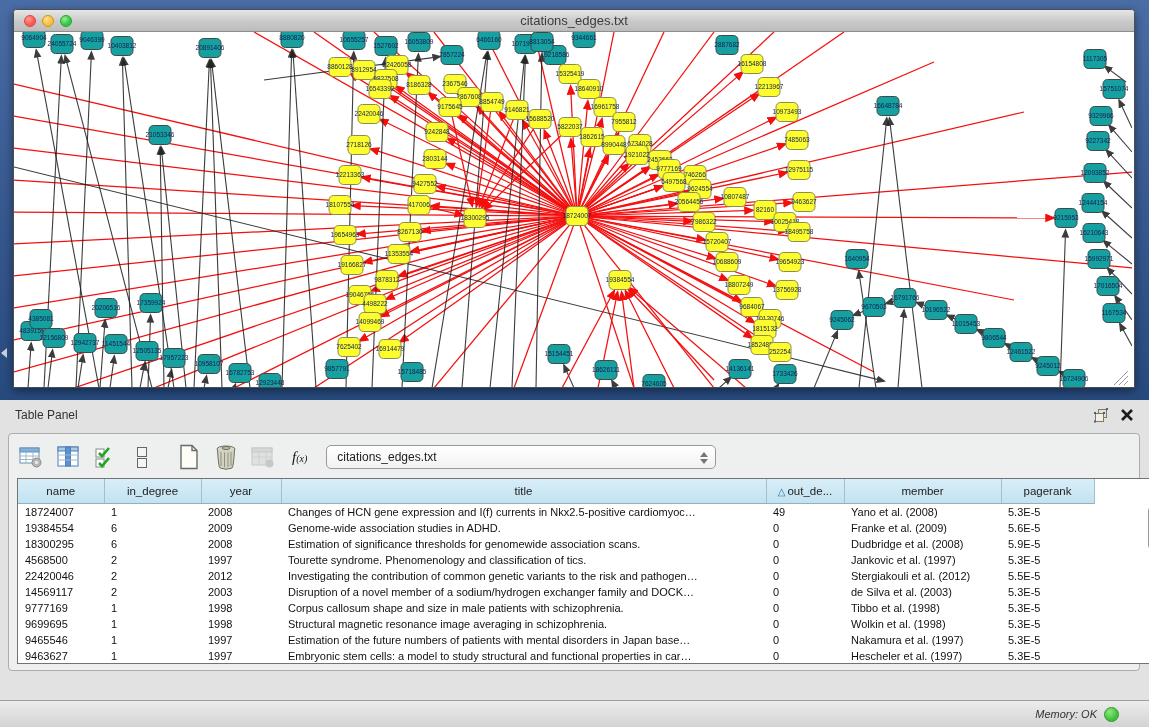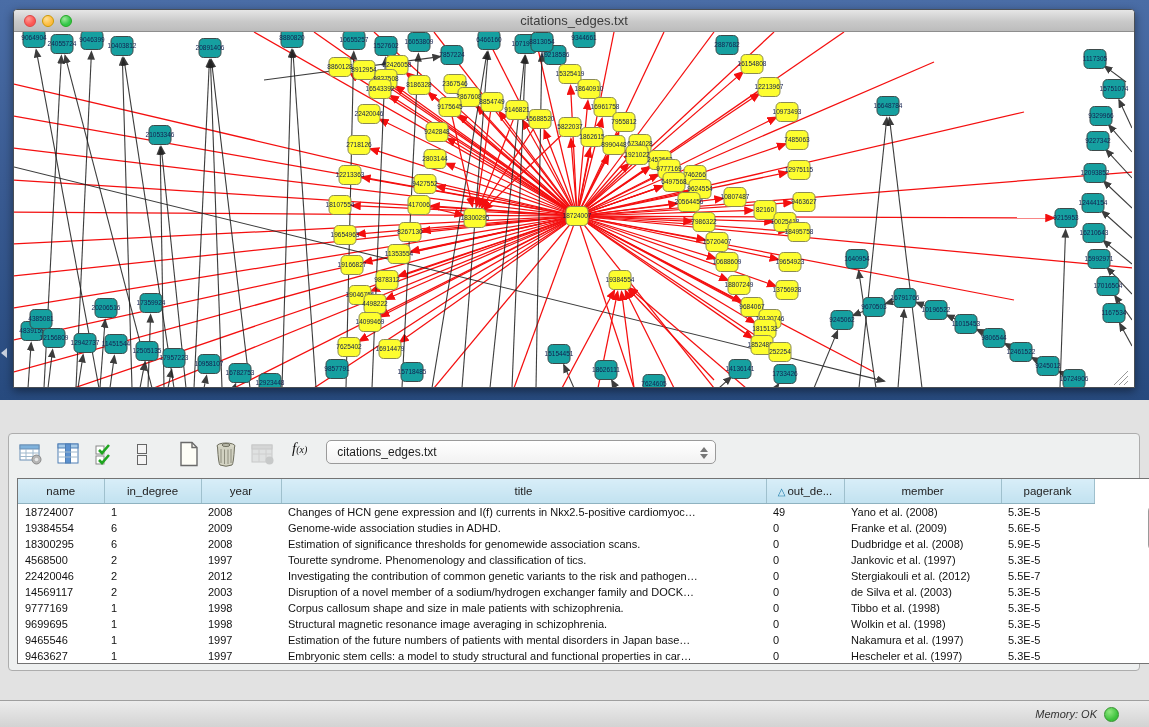--- a/index.html
+++ b/index.html
@@ -528,6 +528,21 @@
   </div>
 
   <div id="table-panel">
+    <div id="tp-header">
+      <div id="tp-title">Table Panel</div>
+      <svg id="tp-float" viewBox="0 0 16 16">
+        <rect x="5.5" y="2.5" width="8" height="8" fill="none" stroke="#8a7a4a" stroke-width="1"></rect>
+        <rect x="2.5" y="6.5" width="8" height="8" fill="#efefef" stroke="#8a7a4a" stroke-width="1"></rect>
+        <rect x="1" y="5" width="2" height="2" fill="#3a5fa0"></rect>
+        <rect x="10" y="5" width="2" height="2" fill="#3a5fa0"></rect>
+        <rect x="1" y="13.5" width="2" height="2" fill="#3a5fa0"></rect>
+        <rect x="13" y="1" width="2" height="2" fill="#3a5fa0"></rect>
+      </svg>
+      <svg id="tp-close" viewBox="0 0 16 16">
+        <line x1="3" y1="3" x2="13" y2="13" stroke="#1c1c1c" stroke-width="2.6"></line>
+        <line x1="13" y1="3" x2="3" y2="13" stroke="#1c1c1c" stroke-width="2.6"></line>
+      </svg>
+    </div>
 
     <div id="tp-inner">
       <div id="tp-toolbar">

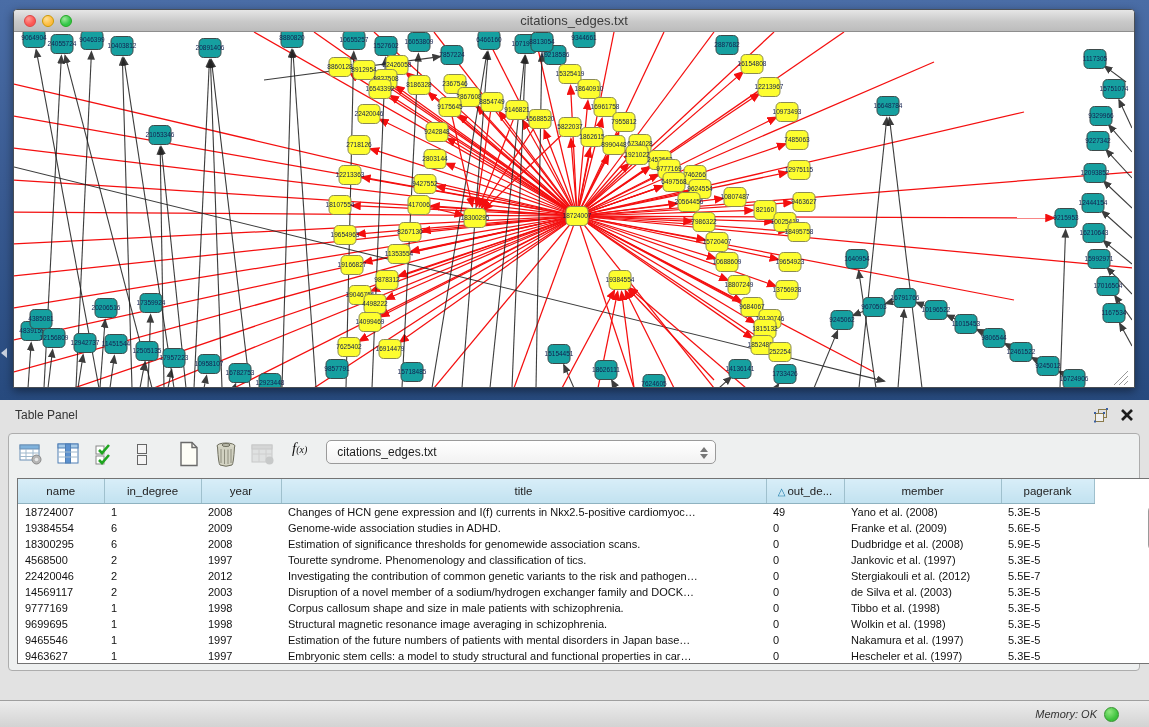--- a/index.html
+++ b/index.html
@@ -29,7 +29,7 @@
   #tp-close{position:absolute;right:14px;top:7px;width:16px;height:16px;cursor:pointer;}
   #tp-inner{position:absolute;left:8px;top:33px;width:1132px;height:238px;background:#eef0f0;
     border:1px solid #adadad;border-radius:4px;box-sizing:border-box;}
-  #tp-toolbar{position:absolute;left:8px;top:6px;height:34px;display:flex;align-items:flex-start;gap:9px;}
+  #tp-toolbar{position:absolute;left:8px;top:6px;height:34px;display:flex;align-items:center;gap:9px;}
   .tbtn{width:28px;height:28px;border:none;background:transparent;padding:1px;display:flex;align-items:center;justify-content:center;cursor:pointer;}
   .fx{font-family:"Liberation Serif",serif;font-style:italic;font-size:15px;color:#111;}
   .fx small{font-size:10px;}

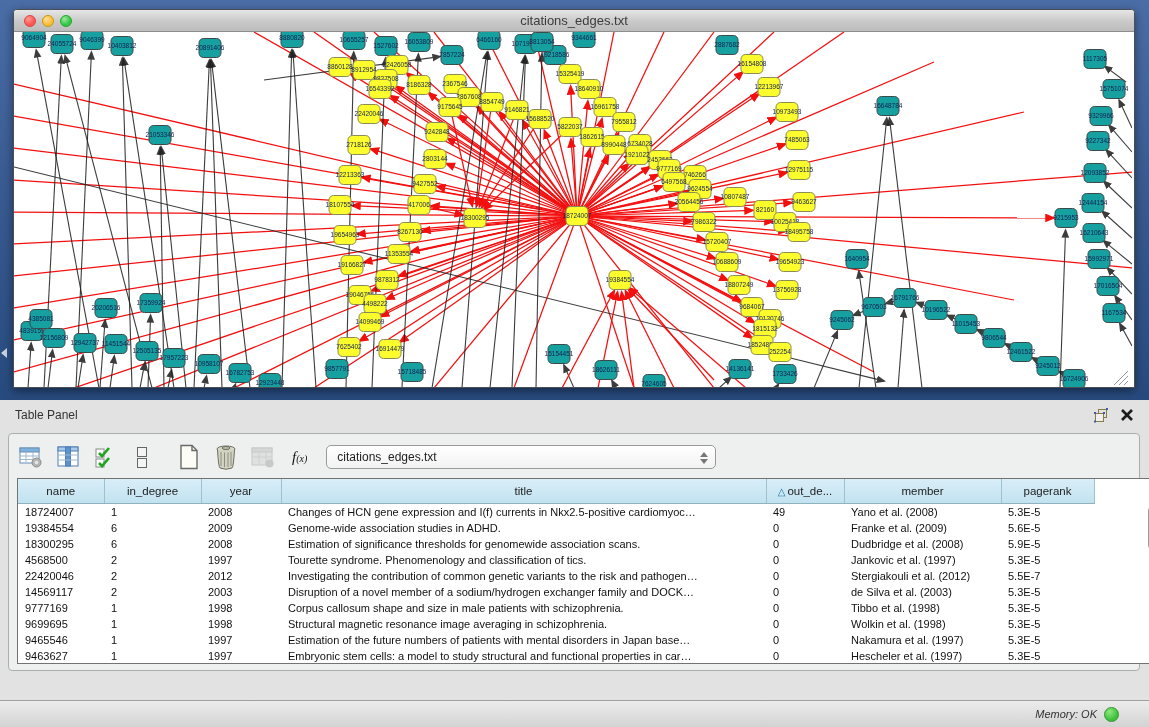--- a/index.html
+++ b/index.html
@@ -681,7 +681,7 @@
                 <td>Investigating the contribution of common genetic variants to the risk and pathogen…</td>
                 <td>0</td>
                 <td>Stergiakouli et al. (2012)</td>
-                <td>5.5E-7</td>
+                <td>5.5E-5</td>
               </tr>
               <tr>
                 <td>14569117</td>

